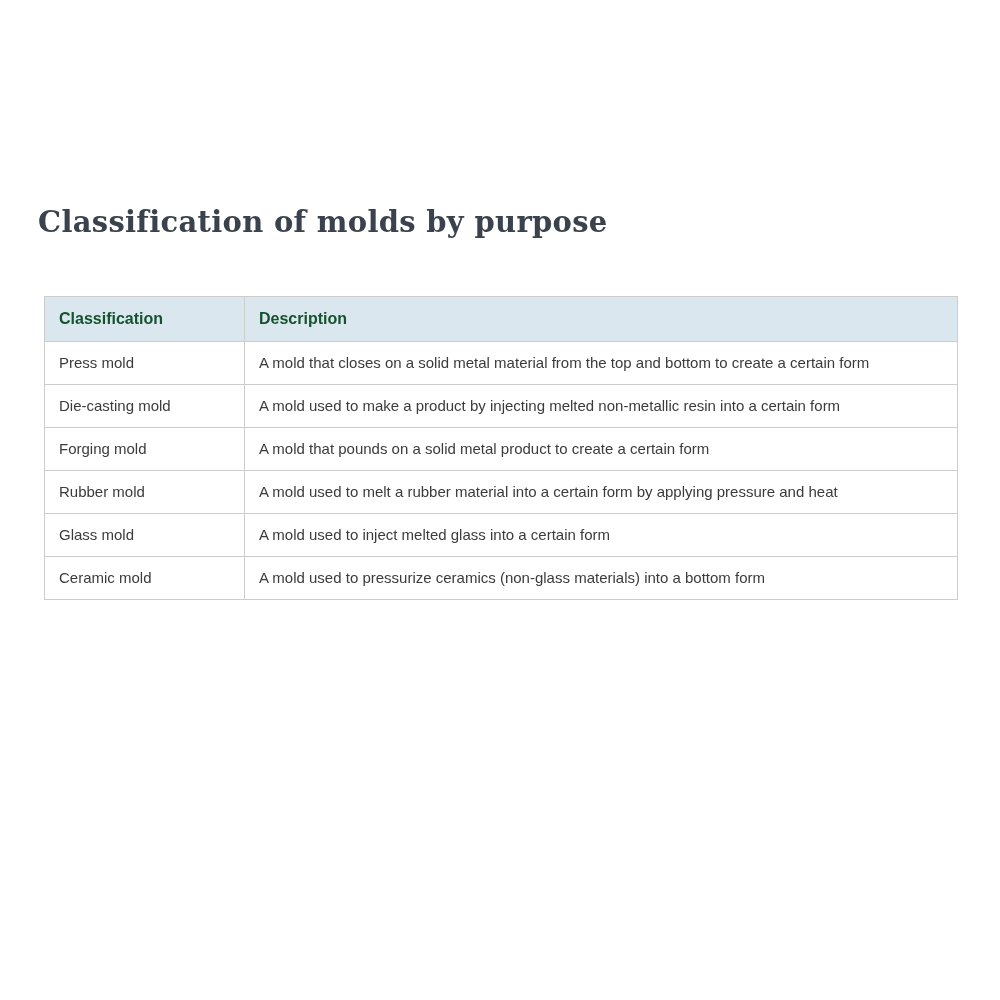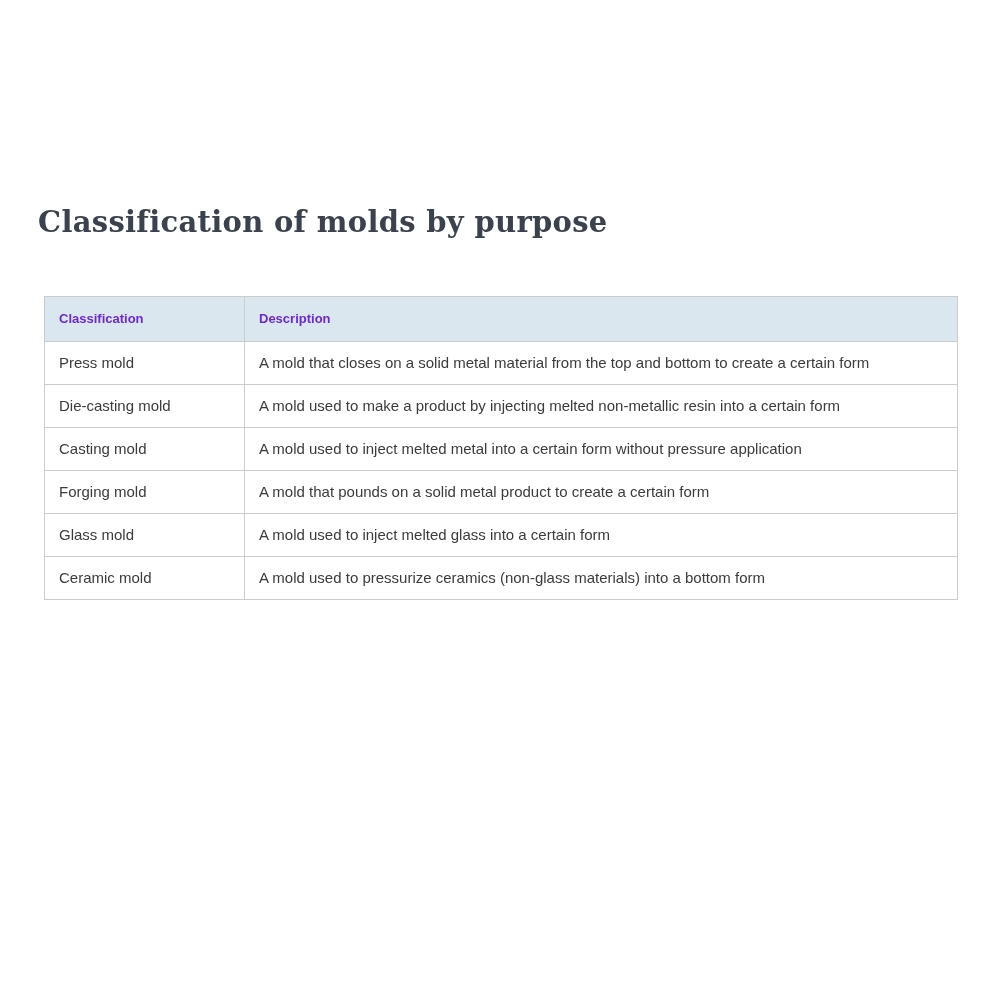--- a/index.html
+++ b/index.html
@@ -50,9 +50,9 @@
   }
   table.molds-table th {
     background: #dbe7ee;
-    color: #6d28d9;
+    color: #14532d;
     font-weight: bold;
-    font-size: 13px;
+    font-size: 16px;
     padding-top: 9px;
     padding-bottom: 9px;
   }

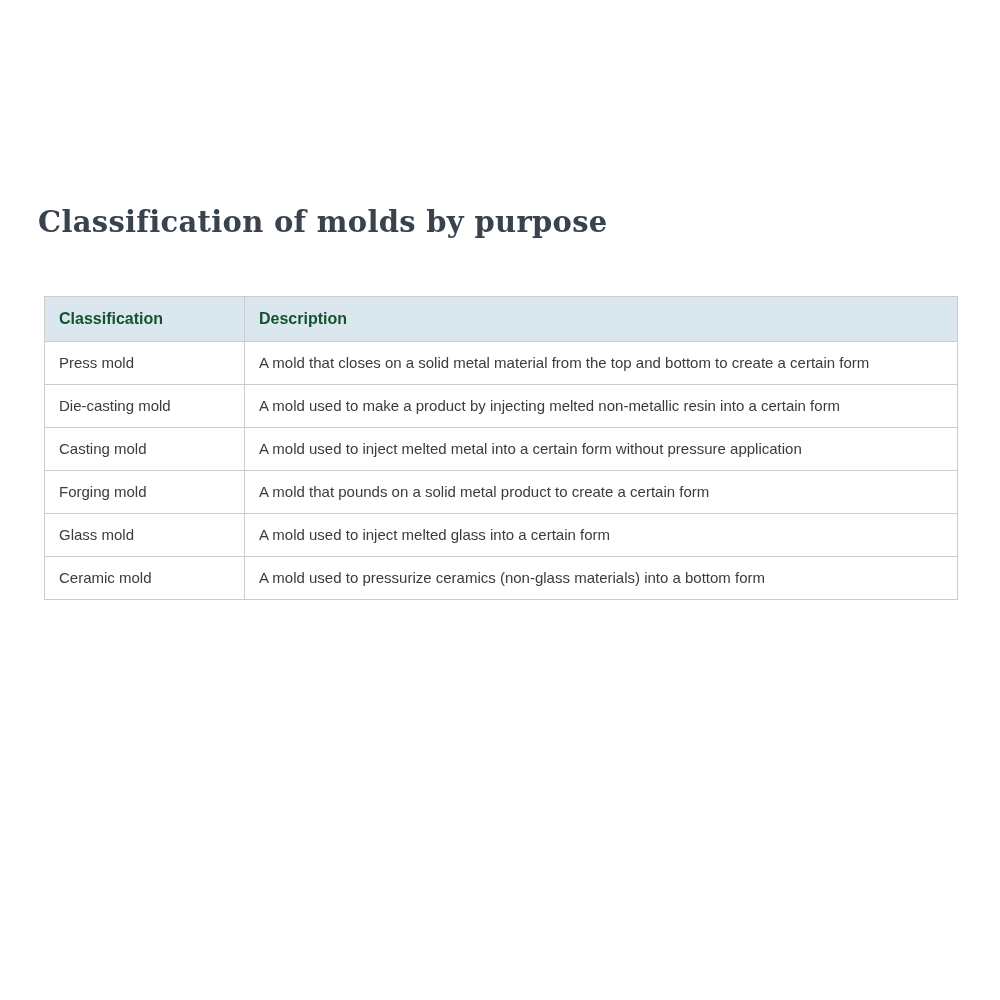--- a/index.html
+++ b/index.html
@@ -89,10 +89,6 @@
             <td>A mold used to make a product by injecting melted non-metallic resin into a certain form</td>
           </tr>
           <tr>
-            <td>Casting mold</td>
-            <td>A mold used to inject melted metal into a certain form without pressure application</td>
-          </tr>
-          <tr>
             <td>Forging mold</td>
             <td>A mold that pounds on a solid metal product to create a certain form</td>
           </tr>

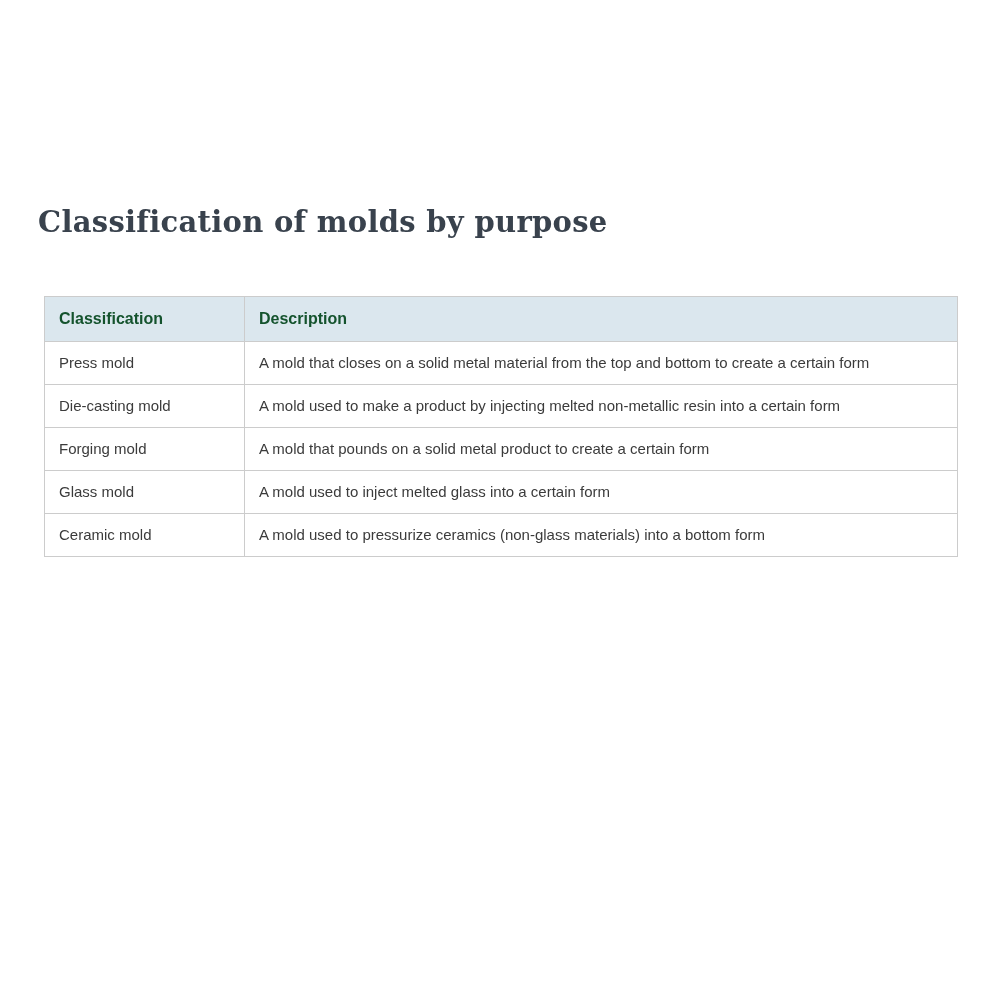--- a/index.html
+++ b/index.html
@@ -93,6 +93,10 @@
             <td>A mold that pounds on a solid metal product to create a certain form</td>
           </tr>
           <tr>
+            <td>Rubber mold</td>
+            <td>A mold used to melt a rubber material into a certain form by applying pressure and heat</td>
+          </tr>
+          <tr>
             <td>Glass mold</td>
             <td>A mold used to inject melted glass into a certain form</td>
           </tr>

